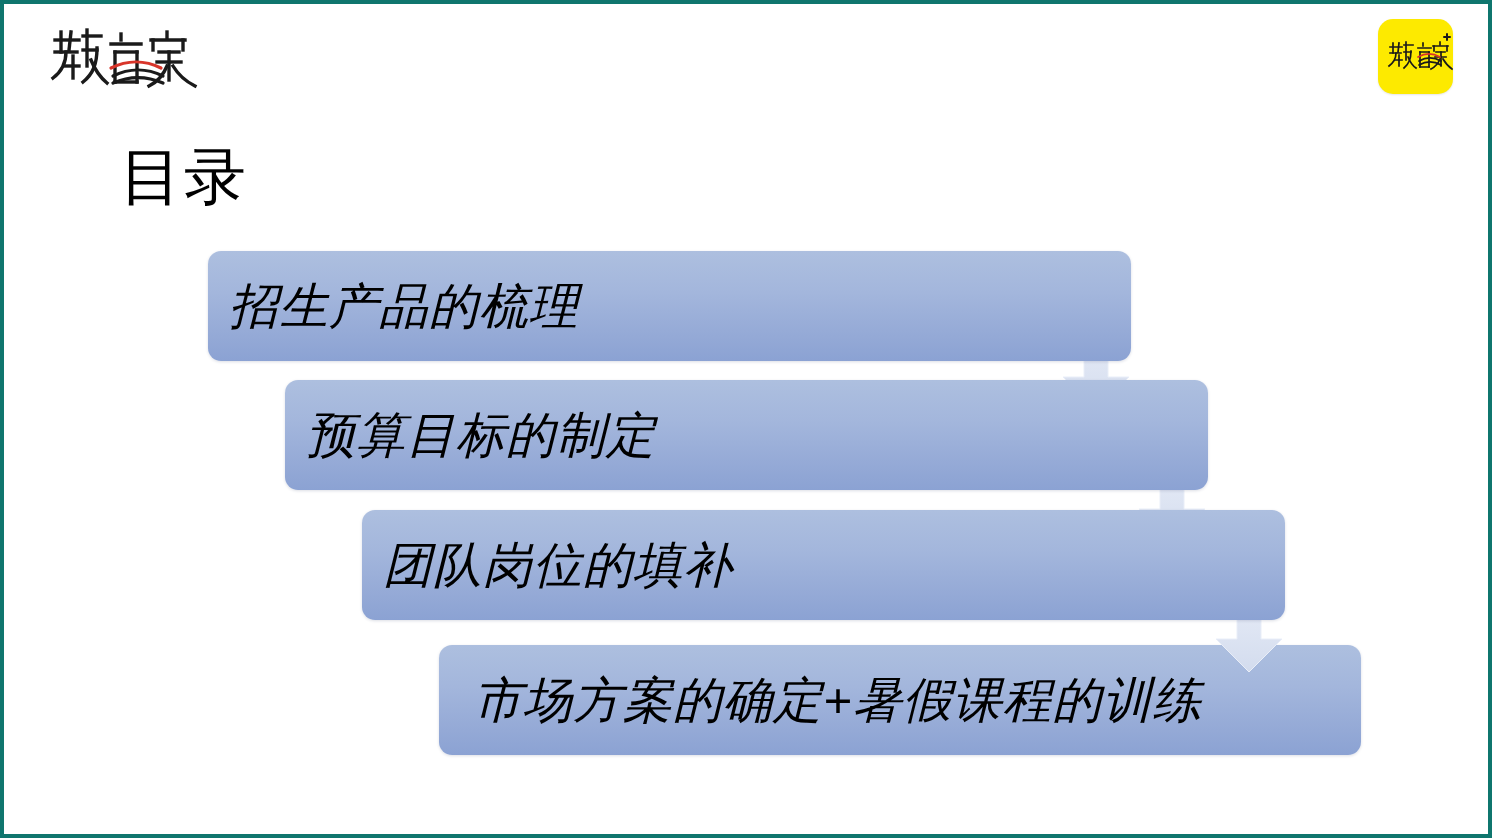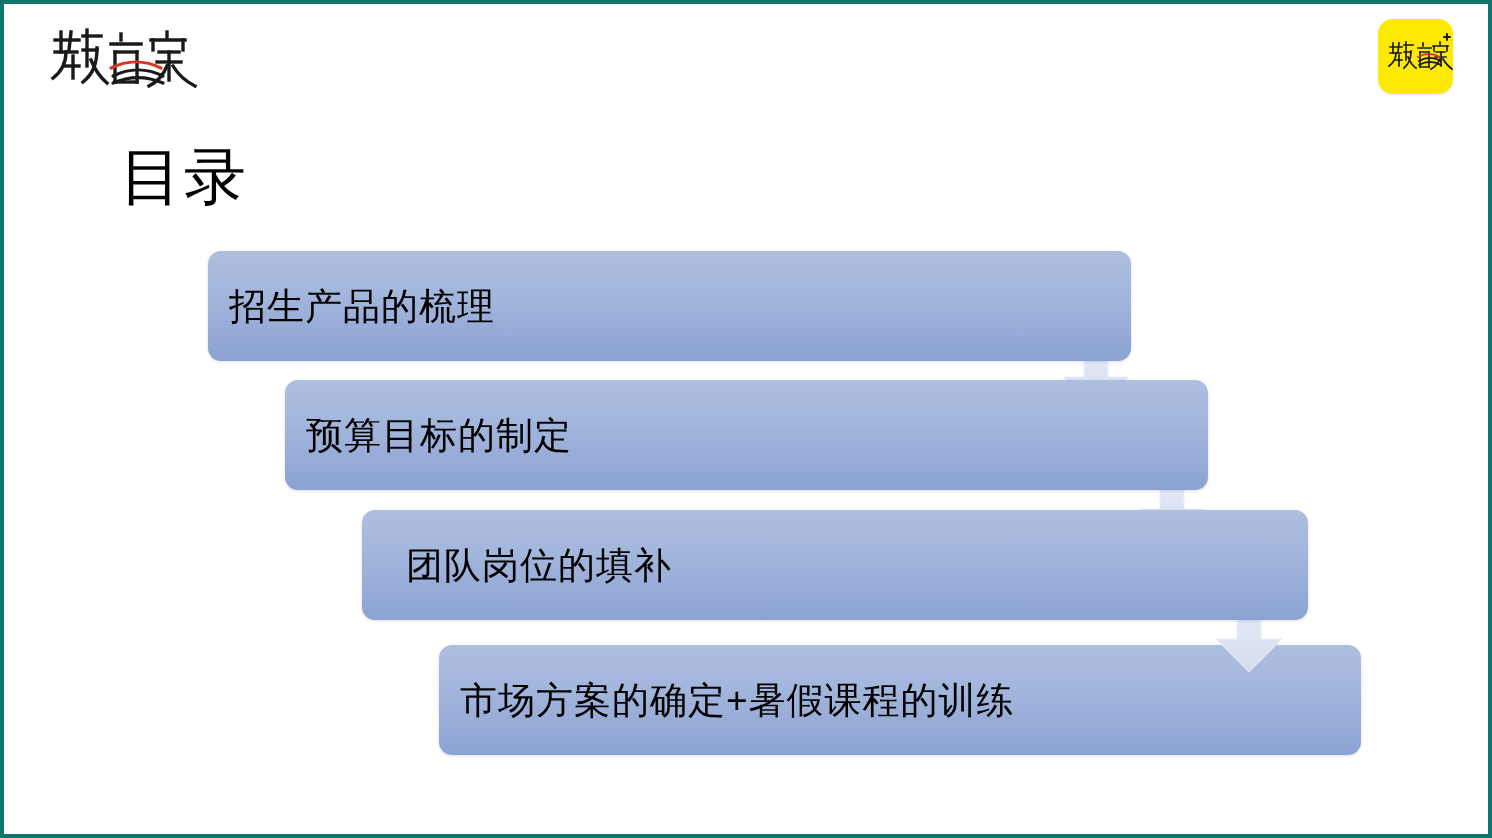--- a/index.html
+++ b/index.html
@@ -73,10 +73,11 @@
   }
   .toc-bar-label {
     color: #000000;
-    font-size: 37px;
+    font-size: 49px;
     line-height: 1;
     white-space: nowrap;
     letter-spacing: 1px;
+    font-style: italic;
   }
 
   

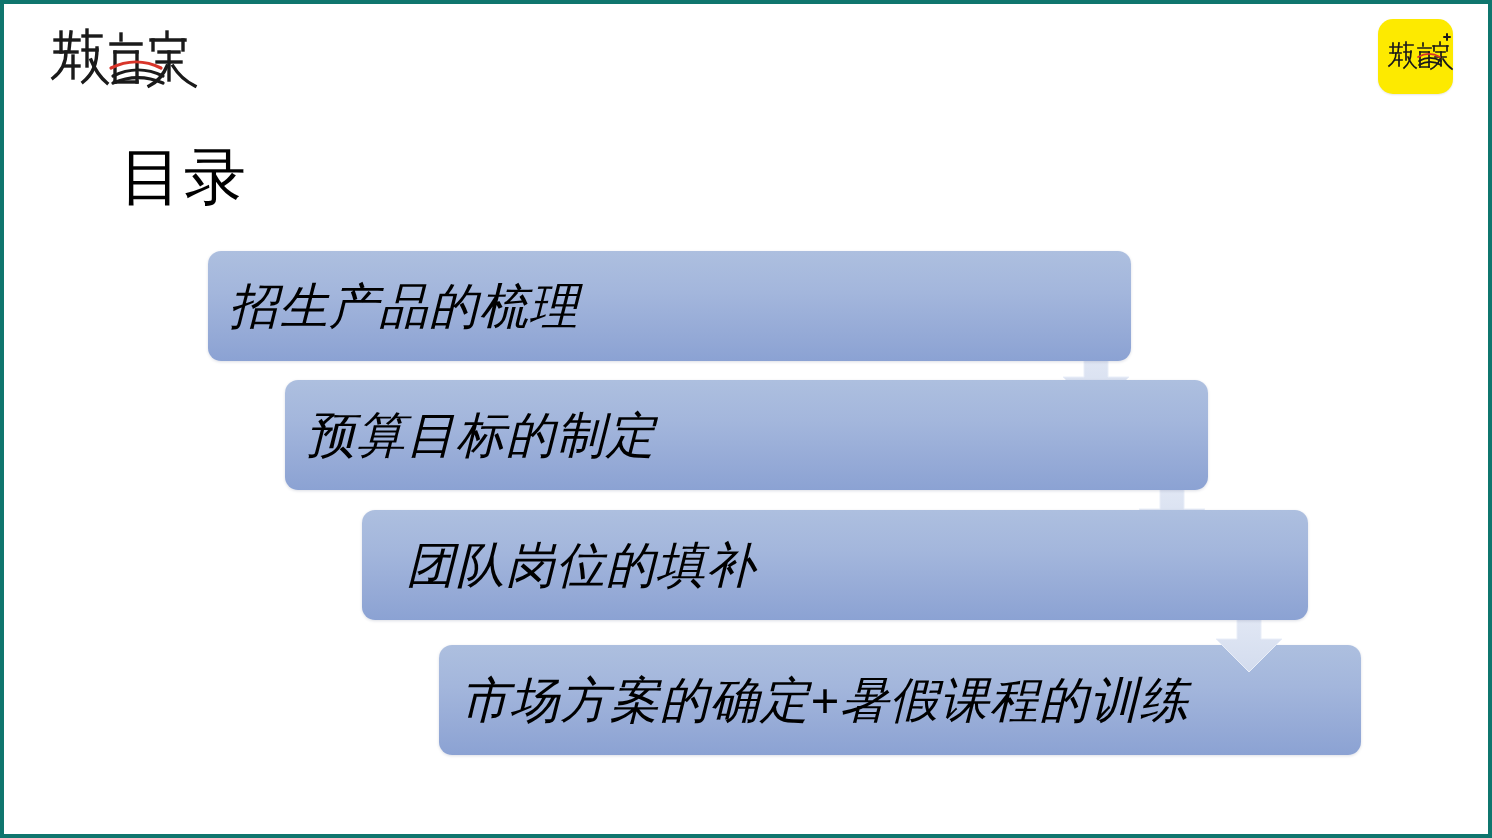--- a/index.html
+++ b/index.html
@@ -231,7 +231,7 @@
     <span class="toc-bar-label" style="margin-left:21px;">预算目标的制定</span>
   </div>
 
-  <div class="toc-bar" style="left:358px; top:506px; width:923px; height:110px; z-index:3;padding-left:23px;">
+  <div class="toc-bar" style="left:358px; top:506px; width:923px; height:110px; z-index:3;">
     <span class="toc-bar-label" style="margin-left:21px;">团队岗位的填补</span>
   </div>
 

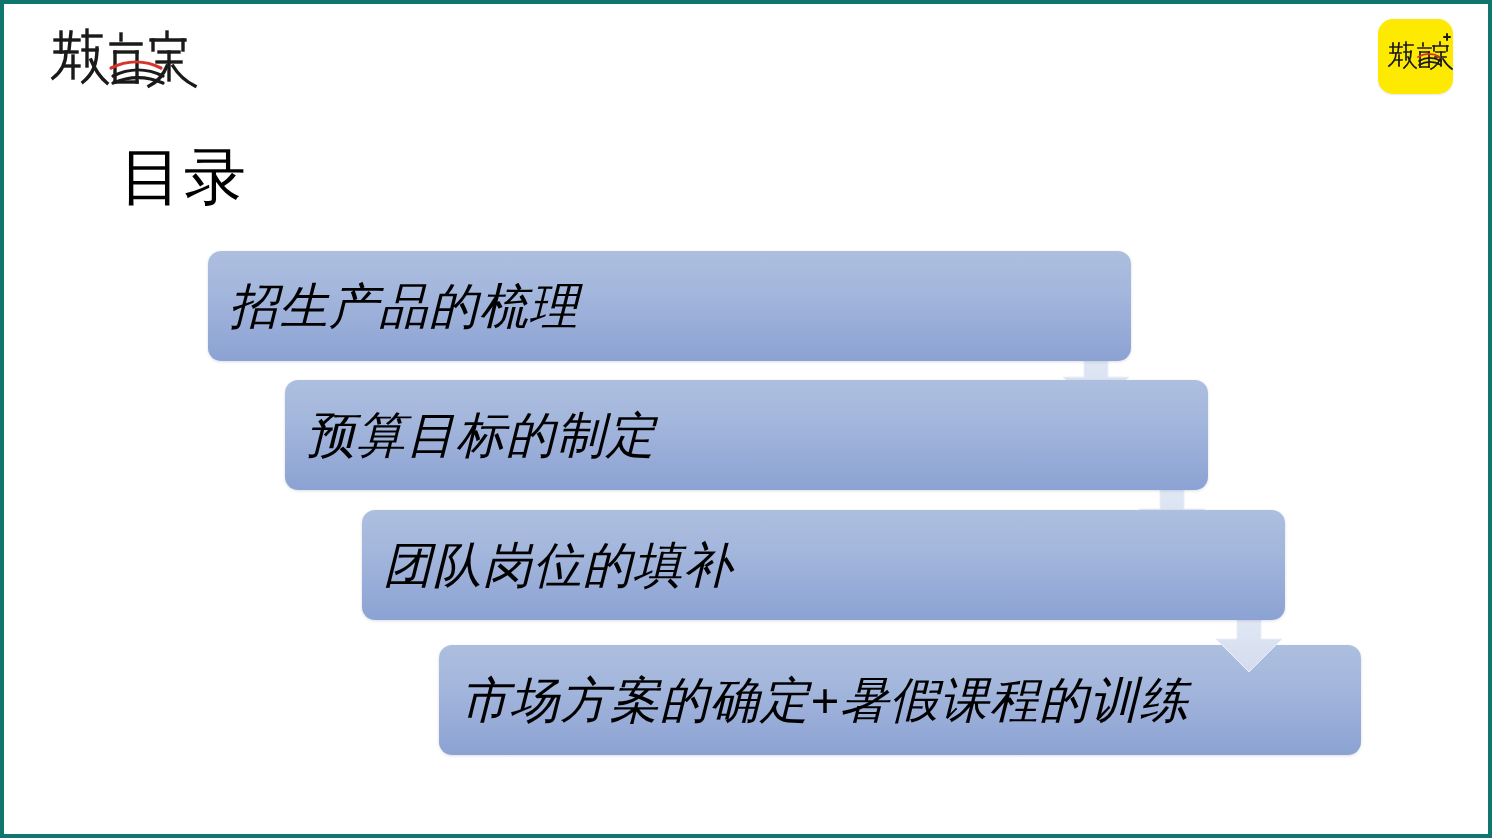--- a/index.html
+++ b/index.html
@@ -236,7 +236,7 @@
   </div>
 
   <div class="toc-bar" style="left:435px; top:641px; width:922px; height:110px; z-index:2;">
-    <span class="toc-bar-label" style="margin-left:21px;">市场方案的确定+暑假课程的训练</span>
+    <span class="toc-bar-label" style="margin-left:34px;">市场方案的确定+暑假课程的训练</span>
   </div>
 
 </div>

